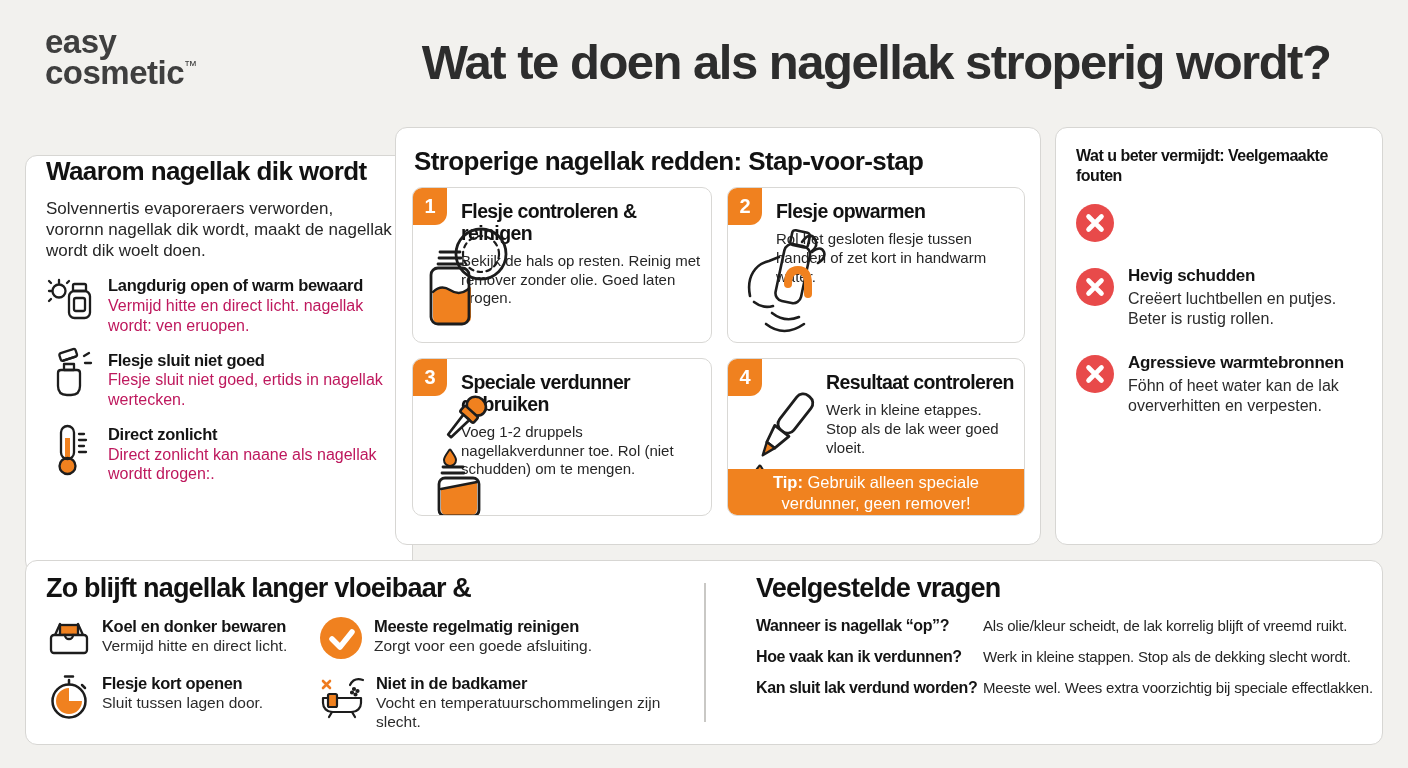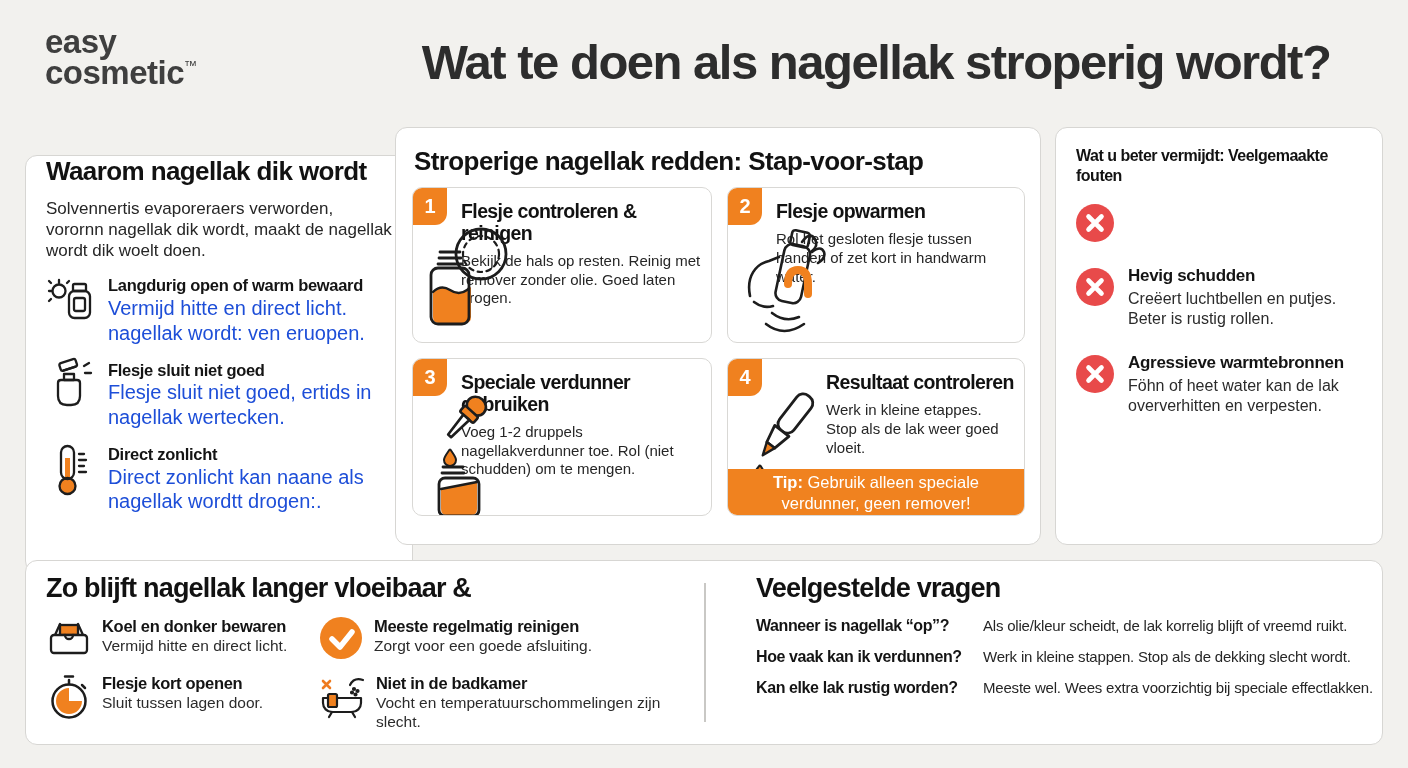--- a/index.html
+++ b/index.html
@@ -44,7 +44,7 @@
   .why-item { display:flex; gap:12px; align-items:flex-start; margin-top:14px; }
   .why-icon { flex:0 0 50px; display:flex; justify-content:center; }
   .item-title { font-size:16.5px; font-weight:700; letter-spacing:-0.3px; color:#141414; line-height:1.25; }
-  .item-text  { font-size:20px; line-height:1.24; color:#1d4ed8; }
+  .item-text  { font-size:16px; line-height:1.24; color:#be185d; }
 
   
   .steps-grid {

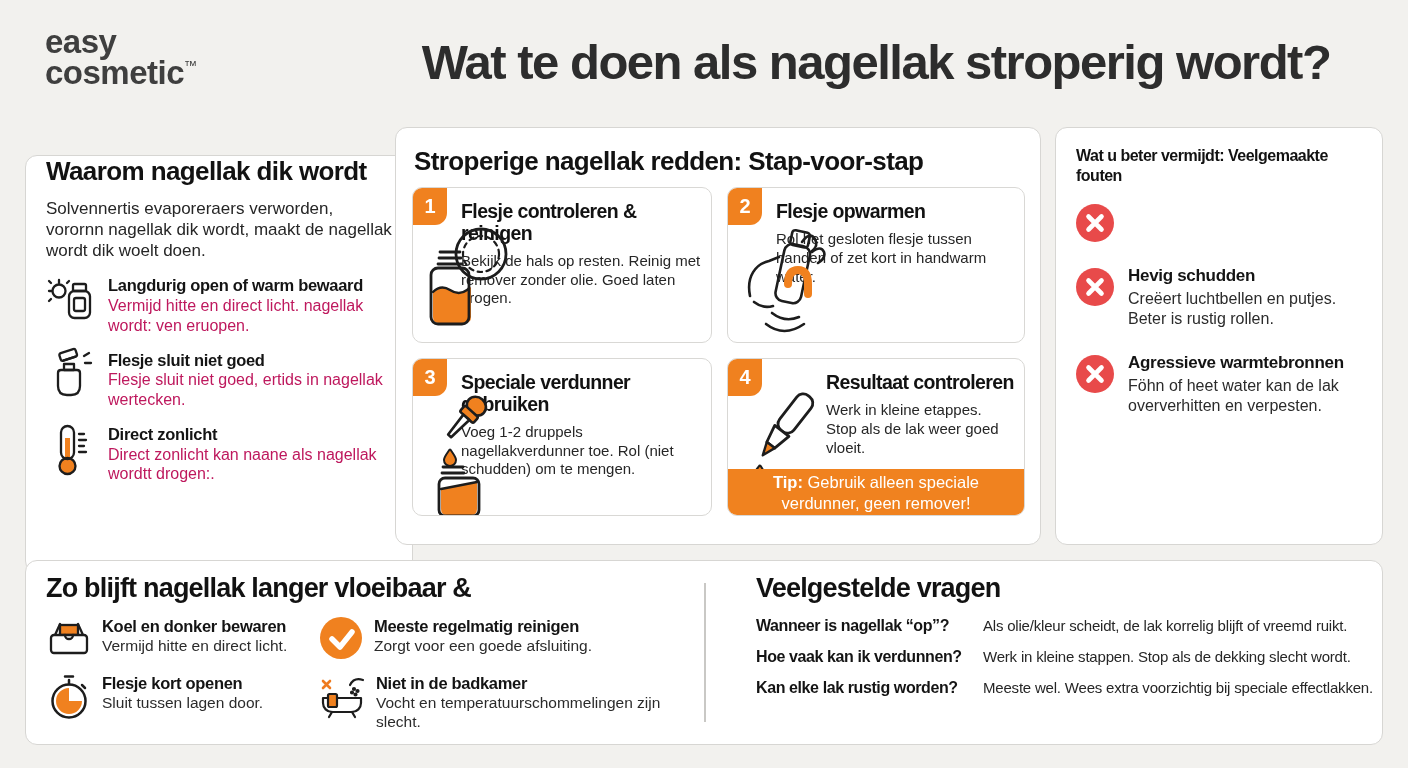--- a/index.html
+++ b/index.html
@@ -397,7 +397,7 @@
       <div class="faq-a">Werk in kleine stappen. Stop als de dekking slecht wordt.</div>
     </div>
     <div class="faq-row">
-      <div class="faq-q">Kan elke lak rustig worden?</div>
+      <div class="faq-q">Kan sluit lak verdund worden?</div>
       <div class="faq-a">Meeste wel. Wees extra voorzichtig bij speciale effectlakken.</div>
     </div>
   </div>

